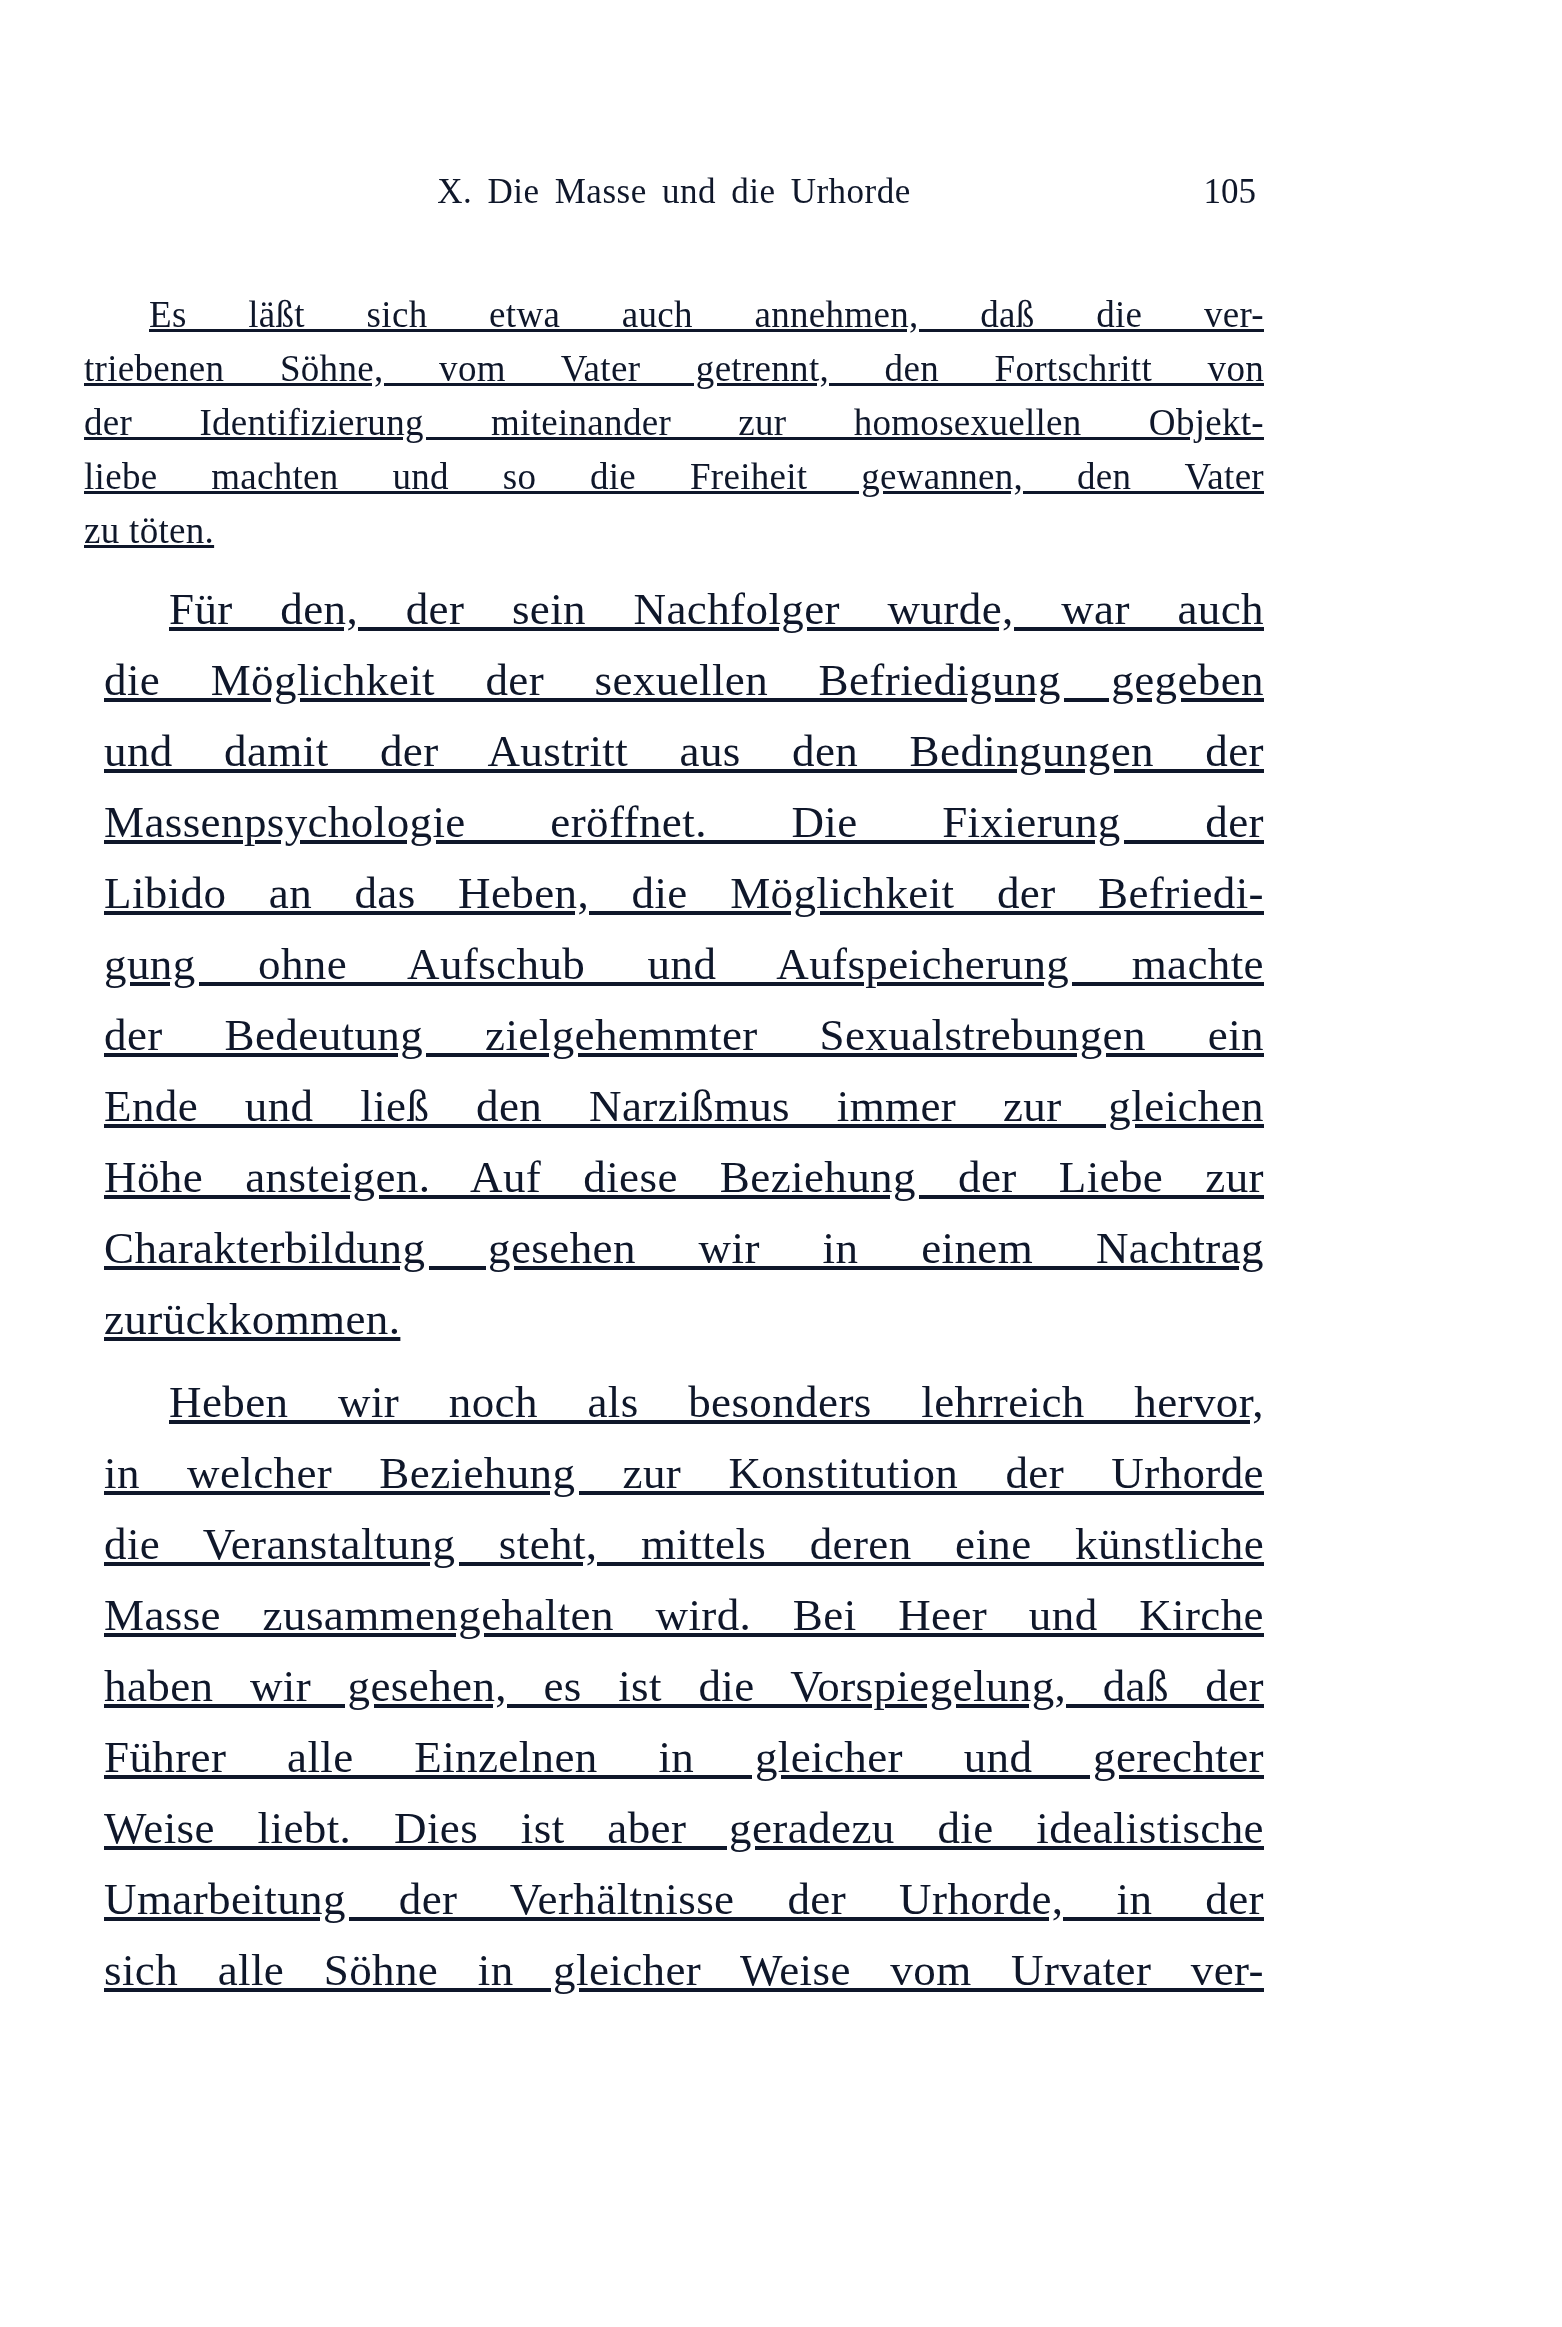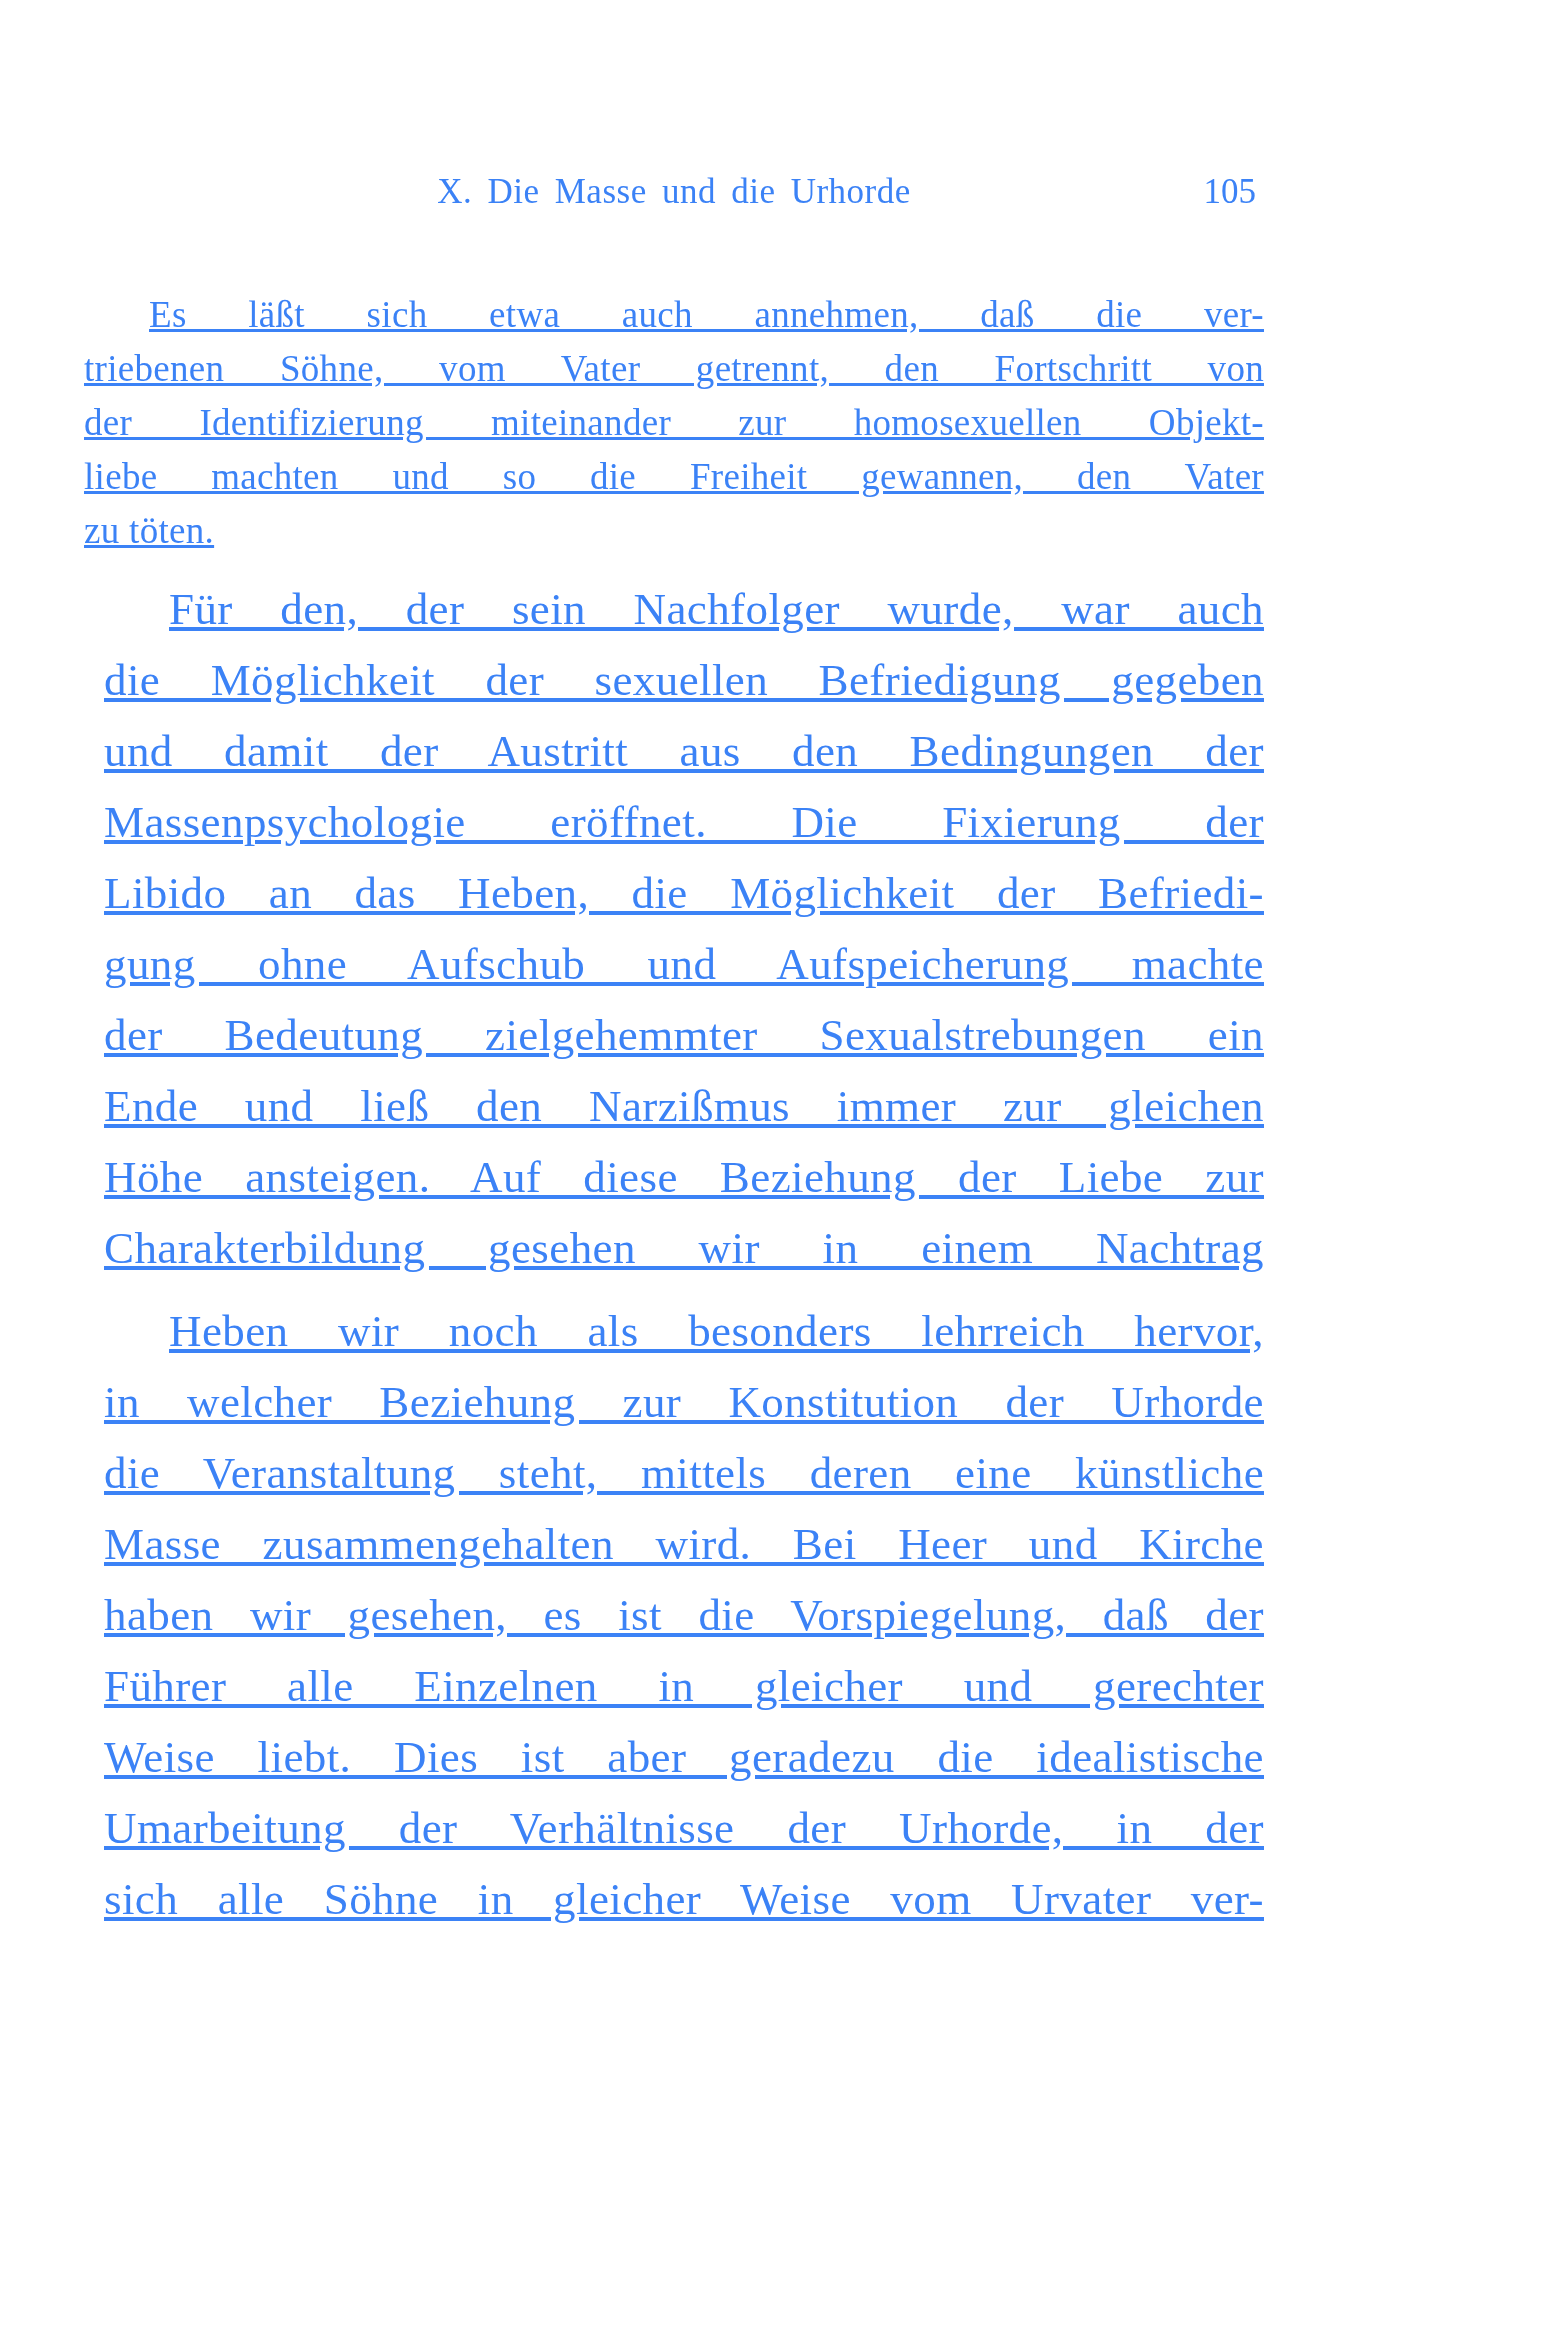--- a/index.html
+++ b/index.html
@@ -12,7 +12,7 @@
     width: 1562px;
     height: 2136px;
     background: #ffffff;
-    color: #3b82f6;
+    color: #0f172a;
     font-family: "Liberation Serif", "DejaVu Serif", serif;
     overflow: hidden;
   }

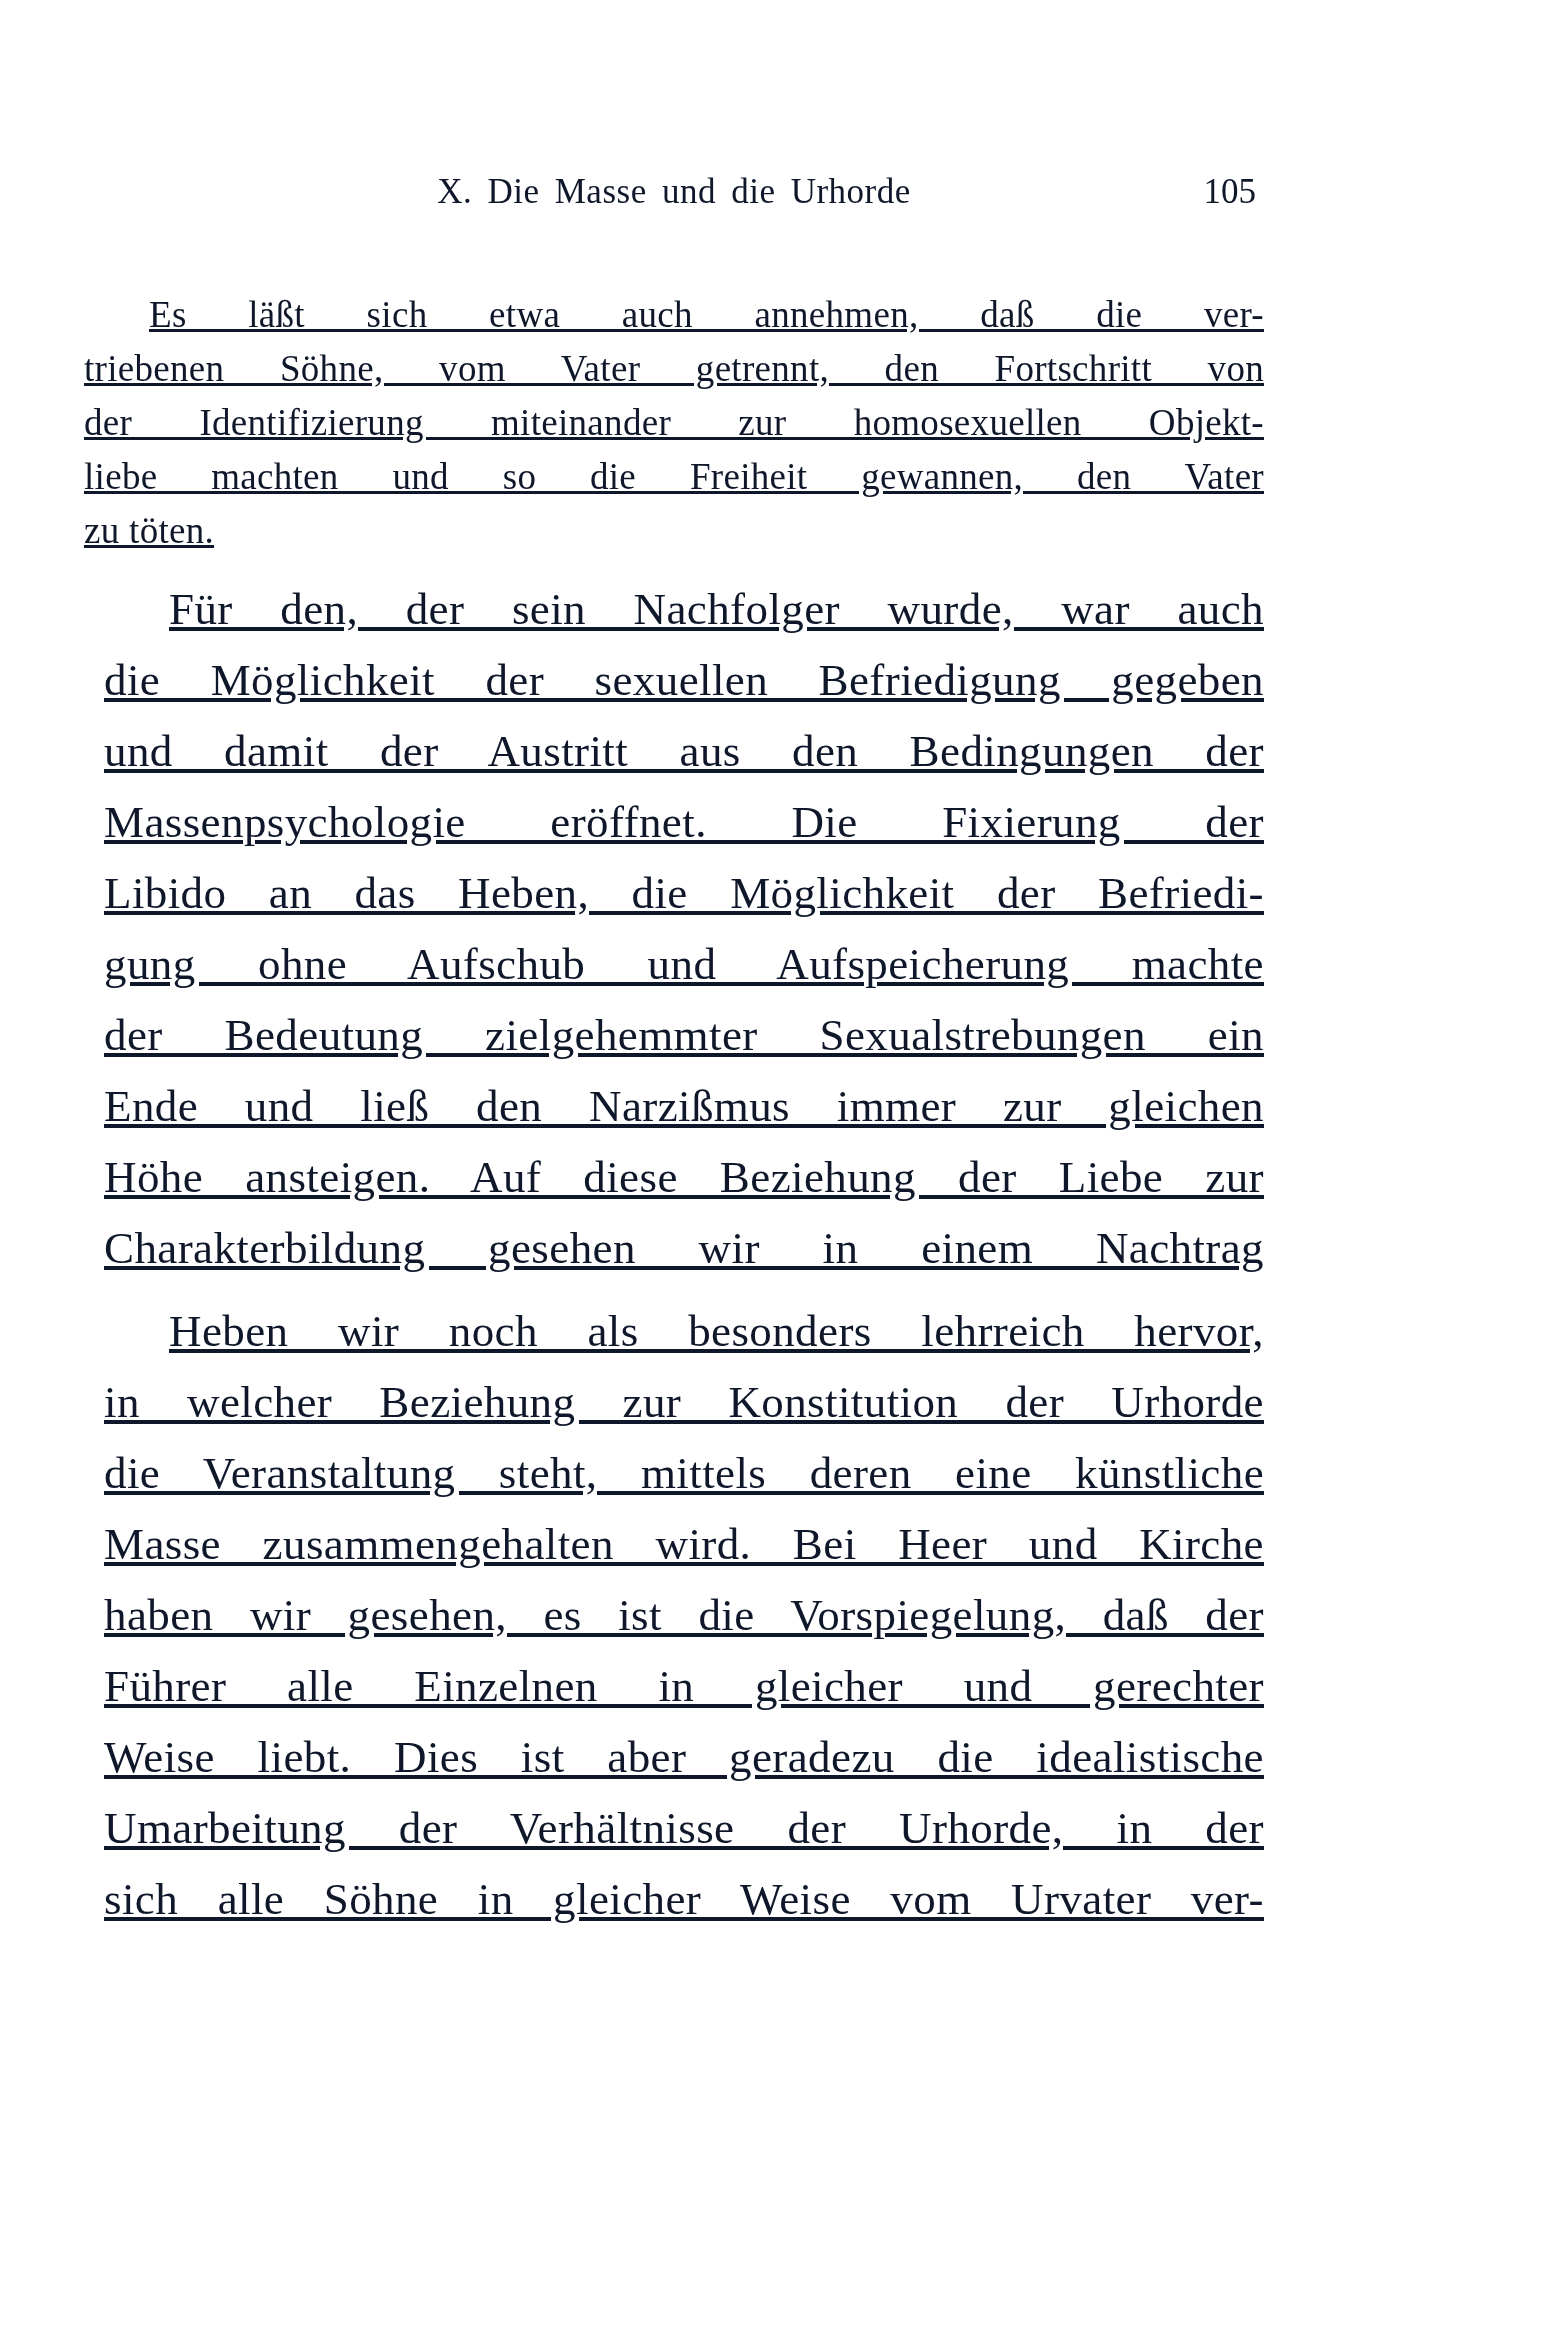--- a/index.html
+++ b/index.html
@@ -100,6 +100,7 @@
           <div class="text-line">Ende und ließ den Narzißmus immer zur gleichen</div>
           <div class="text-line">Höhe ansteigen. Auf diese Beziehung der Liebe zur</div>
           <div class="text-line">Charakterbildung gesehen wir in einem Nachtrag</div>
+          <div class="text-line last-unjustified">zurückkommen.</div>
         </div>
         <div class="paragraph large">
           <div class="text-line indent">Heben wir noch als besonders lehrreich hervor,</div>

